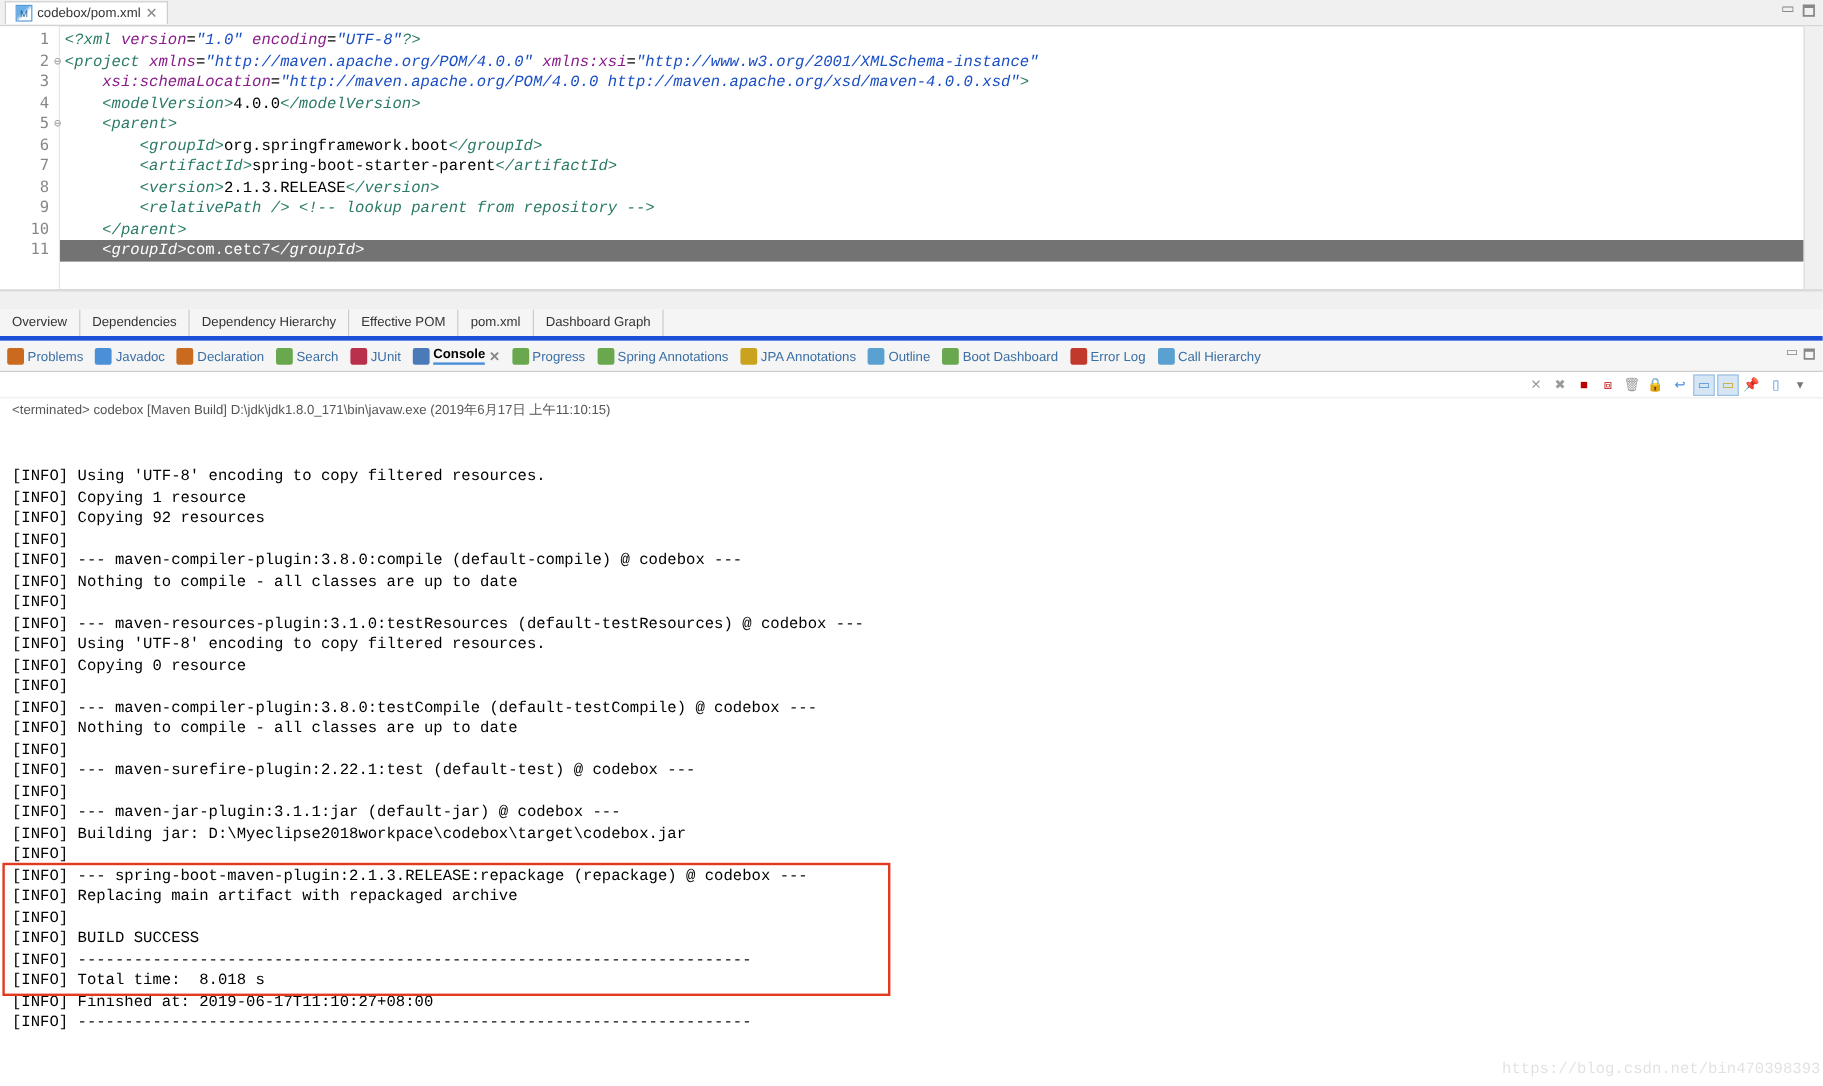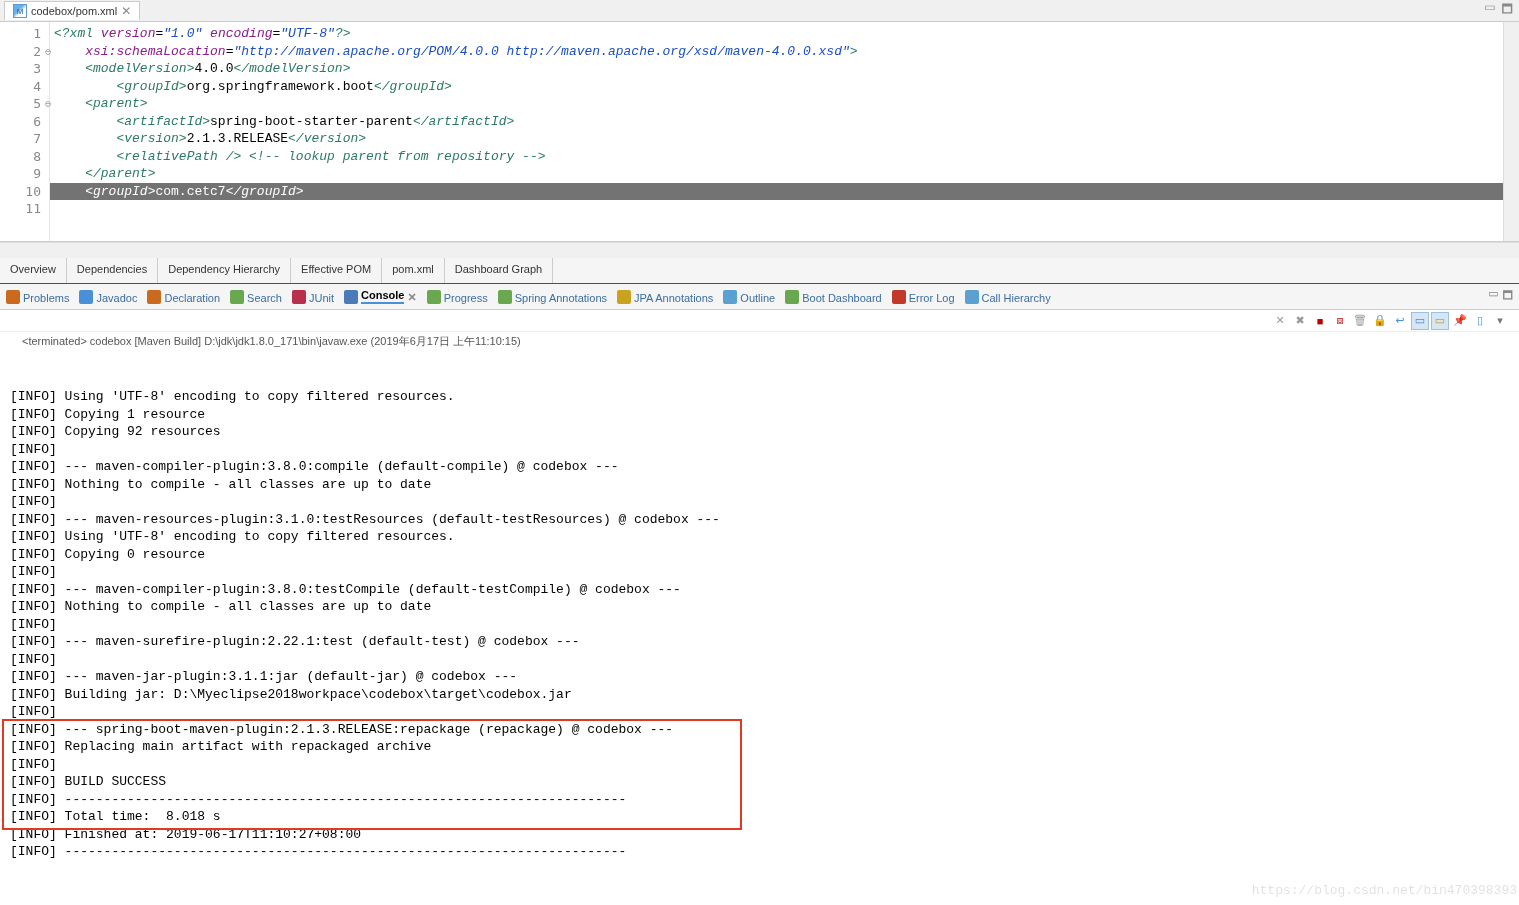--- a/index.html
+++ b/index.html
@@ -236,6 +236,7 @@
     </div>
   <div class="code" id="code">
       <div class="line"><span class="t-proc">&lt;?xml</span> <span class="t-attr">version</span><span class="t-txt">=</span><span class="t-str">"1.0"</span> <span class="t-attr">encoding</span><span class="t-txt">=</span><span class="t-str">"UTF-8"</span><span class="t-proc">?&gt;</span></div>
+      <div class="line"><span class="t-tag">&lt;project</span> <span class="t-attr">xmlns</span><span class="t-txt">=</span><span class="t-str">"http://maven.apache.org/POM/4.0.0"</span> <span class="t-attr">xmlns:xsi</span><span class="t-txt">=</span><span class="t-str">"http://www.w3.org/2001/XMLSchema-instance"</span></div>
       <div class="line">    <span class="t-attr">xsi:schemaLocation</span><span class="t-txt">=</span><span class="t-str">"http://maven.apache.org/POM/4.0.0 http://maven.apache.org/xsd/maven-4.0.0.xsd"</span><span class="t-tag">&gt;</span></div>
       <div class="line">    <span class="t-tag">&lt;modelVersion&gt;</span><span class="t-txt">4.0.0</span><span class="t-tag">&lt;/modelVersion&gt;</span></div>
       <div class="line">        <span class="t-tag">&lt;groupId&gt;</span><span class="t-txt">org.springframework.boot</span><span class="t-tag">&lt;/groupId&gt;</span></div>

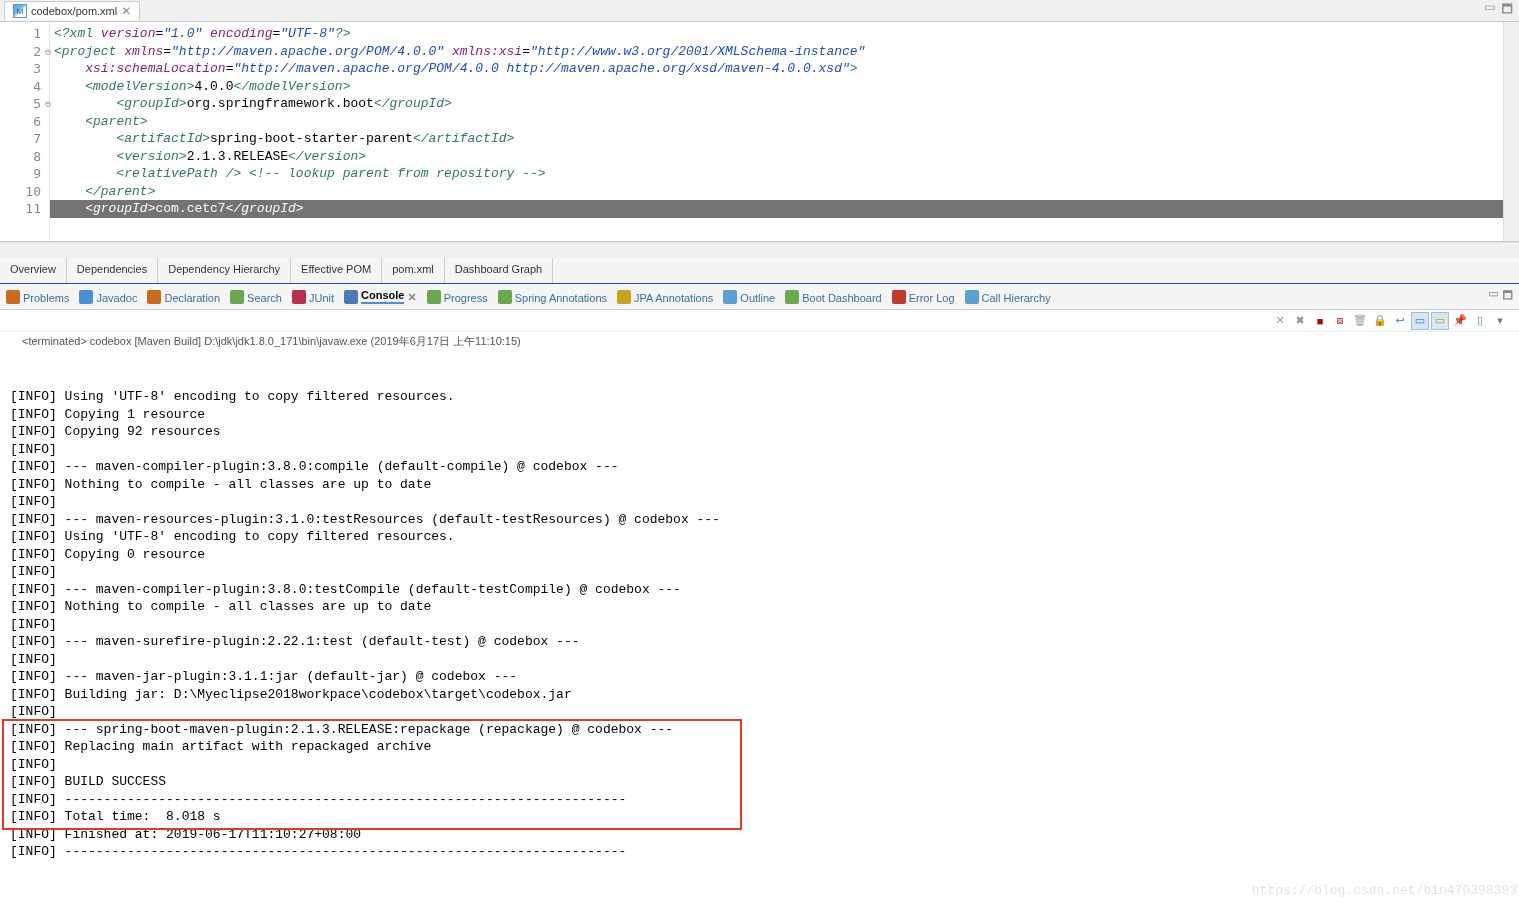--- a/index.html
+++ b/index.html
@@ -239,8 +239,8 @@
       <div class="line"><span class="t-tag">&lt;project</span> <span class="t-attr">xmlns</span><span class="t-txt">=</span><span class="t-str">"http://maven.apache.org/POM/4.0.0"</span> <span class="t-attr">xmlns:xsi</span><span class="t-txt">=</span><span class="t-str">"http://www.w3.org/2001/XMLSchema-instance"</span></div>
       <div class="line">    <span class="t-attr">xsi:schemaLocation</span><span class="t-txt">=</span><span class="t-str">"http://maven.apache.org/POM/4.0.0 http://maven.apache.org/xsd/maven-4.0.0.xsd"</span><span class="t-tag">&gt;</span></div>
       <div class="line">    <span class="t-tag">&lt;modelVersion&gt;</span><span class="t-txt">4.0.0</span><span class="t-tag">&lt;/modelVersion&gt;</span></div>
+      <div class="line">    <span class="t-tag">&lt;parent&gt;</span></div>
       <div class="line">        <span class="t-tag">&lt;groupId&gt;</span><span class="t-txt">org.springframework.boot</span><span class="t-tag">&lt;/groupId&gt;</span></div>
-      <div class="line">    <span class="t-tag">&lt;parent&gt;</span></div>
       <div class="line">        <span class="t-tag">&lt;artifactId&gt;</span><span class="t-txt">spring-boot-starter-parent</span><span class="t-tag">&lt;/artifactId&gt;</span></div>
       <div class="line">        <span class="t-tag">&lt;version&gt;</span><span class="t-txt">2.1.3.RELEASE</span><span class="t-tag">&lt;/version&gt;</span></div>
       <div class="line">        <span class="t-tag">&lt;relativePath /&gt;</span> <span class="t-comm">&lt;!-- lookup parent from repository --&gt;</span></div>

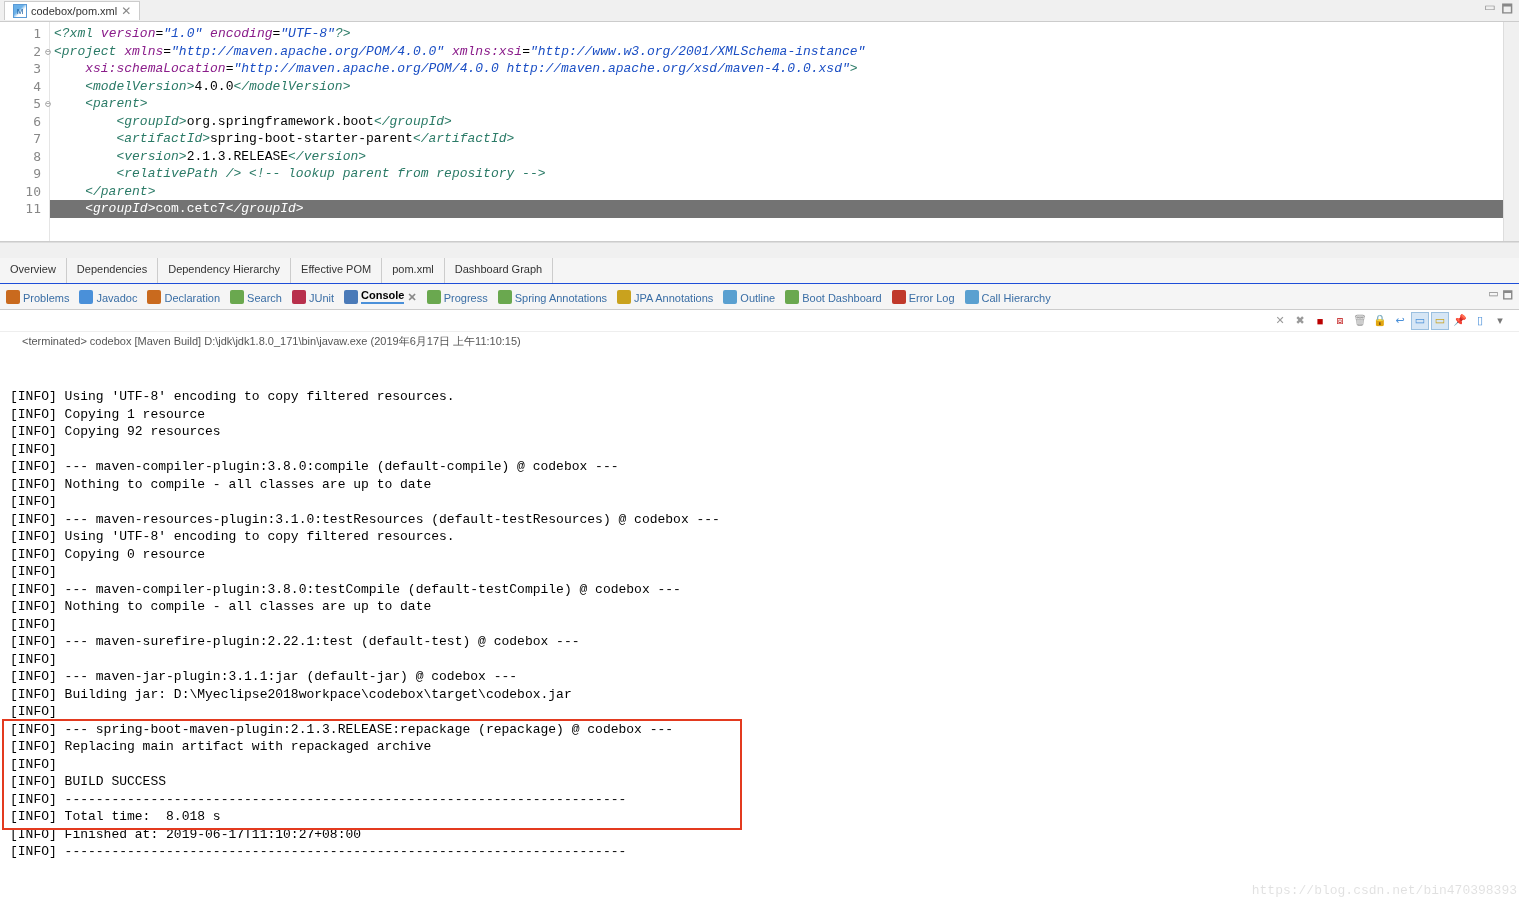--- a/index.html
+++ b/index.html
@@ -106,7 +106,7 @@
 .sub-tabs {
   height: 26px;
   background: #f5f5f5;
-  border-bottom: 1px solid #1d4ed8;
+  border-bottom: 4px solid #1d4ed8;
   display: flex;
   align-items: stretch;
   font-size: 11px;

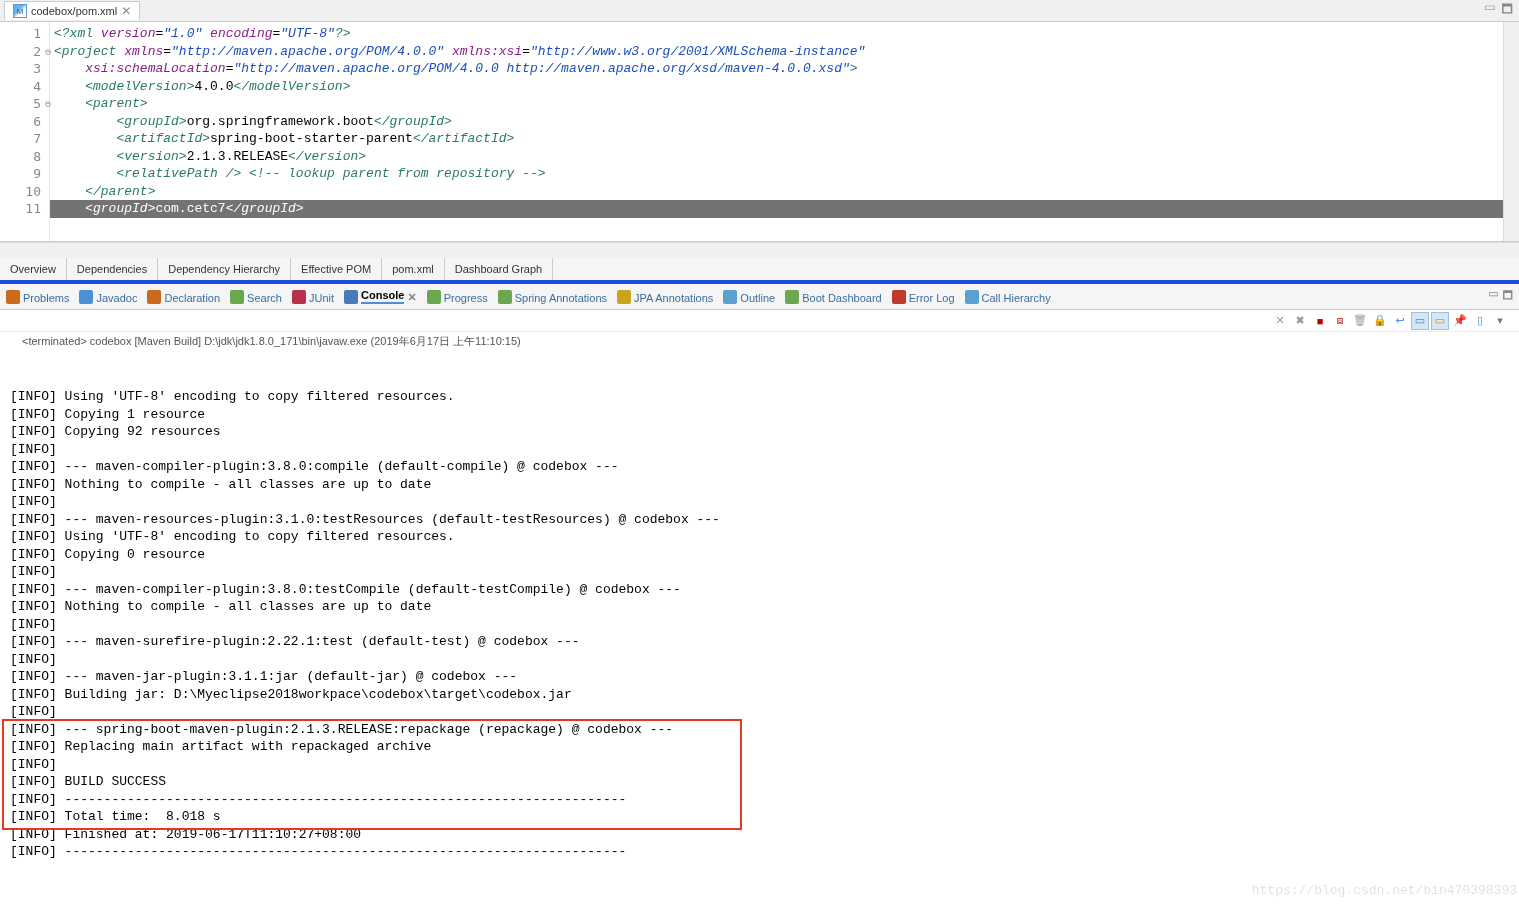--- a/index.html
+++ b/index.html
@@ -172,7 +172,7 @@
 .console-toolbar .tb.active { background: #d6e6f5; border-color: #9bc0e0; }
 
 .termination {
-  padding: 2px 22px 4px;
+  padding: 2px 10px 4px;
   font-size: 11px;
   color: #555;
 }

